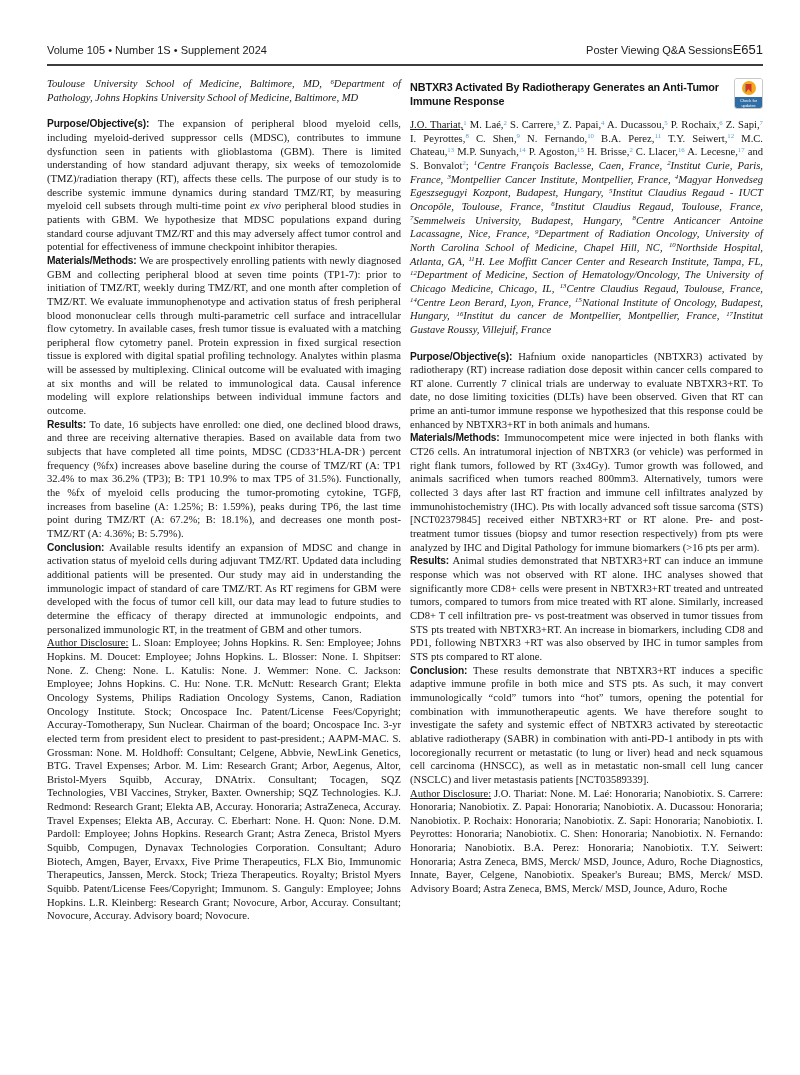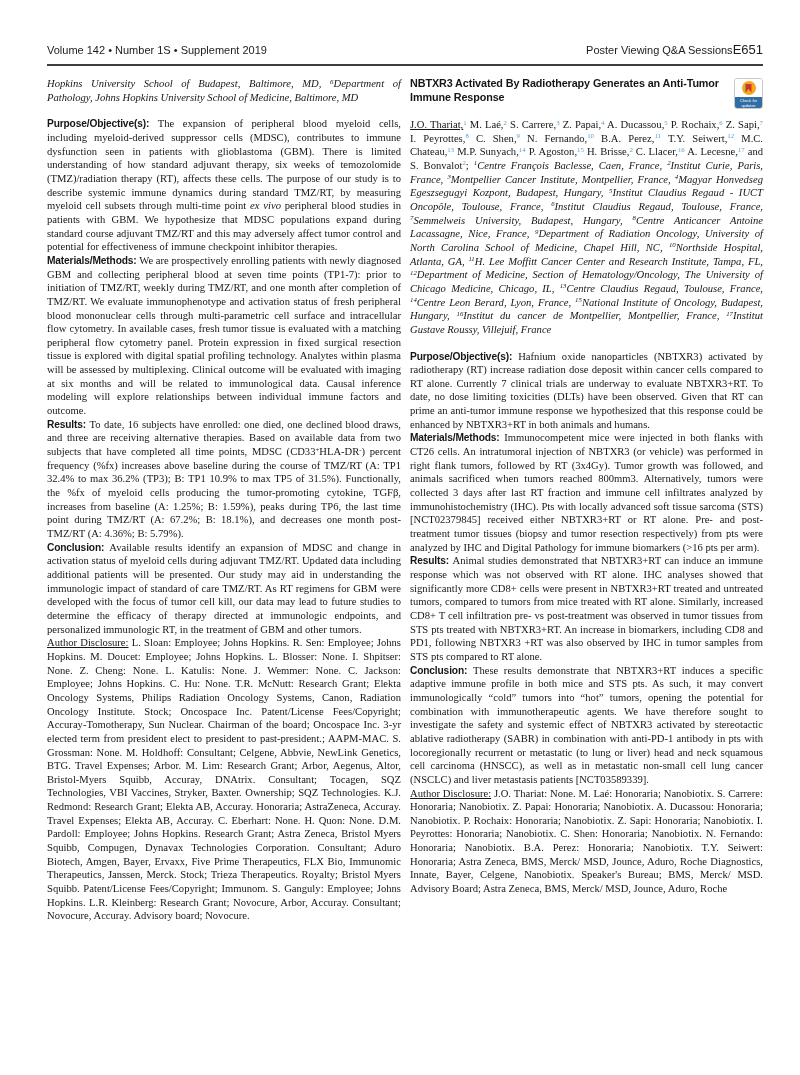--- a/index.html
+++ b/index.html
@@ -39,7 +39,7 @@
 
 <div>
   <div class="header">
-    <span>Volume 142 • Number 1S • Supplement 2019</span>
+    <span>Volume 105 • Number 1S • Supplement 2024</span>
     <span class="header-right">
       <span>Poster Viewing Q&amp;A Sessions</span>
       <span class="pageno">E651</span>

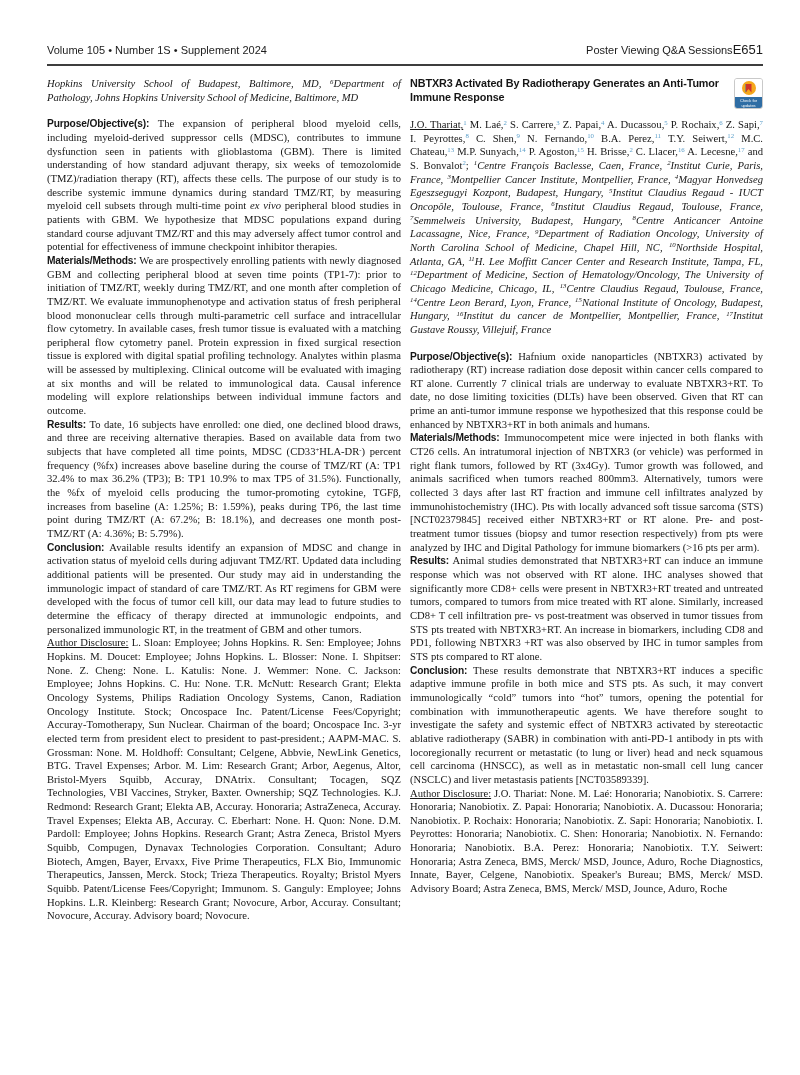--- a/index.html
+++ b/index.html
@@ -47,7 +47,7 @@
   </div>
 
   <div class="col col-left" id="left-col">
-      <p class="para"><span class="s-i">Hopkins University School of Budapest, Baltimore, MD, </span><span class="s-isup">6</span><span class="s-i">Department of Pathology, Johns Hopkins University School of Medicine, Baltimore, MD</span></p>
+      <p class="para"><span class="s-i">Toulouse University School of Medicine, Baltimore, MD, </span><span class="s-isup">6</span><span class="s-i">Department of Pathology, Johns Hopkins University School of Medicine, Baltimore, MD</span></p>
       <p class="para space-before"><span class="s-h">Purpose/Objective(s): </span><span class="s-n">The expansion of peripheral blood myeloid cells, including myeloid-derived suppressor cells (MDSC), contributes to immune dysfunction seen in patients with glioblastoma (GBM). There is limited understanding of how standard adjuvant therapy, six weeks of temozolomide (TMZ)/radiation therapy (RT), affects these cells. The purpose of our study is to describe systemic immune dynamics during standard TMZ/RT, by measuring myeloid cell subsets through multi-time point </span><span class="s-i">ex vivo</span><span class="s-n"> peripheral blood studies in patients with GBM. We hypothesize that MDSC populations expand during standard course adjuvant TMZ/RT and this may adversely affect tumor control and potential for effectiveness of immune checkpoint inhibitor therapies.</span></p>
       <p class="para"><span class="s-h">Materials/Methods: </span><span class="s-n">We are prospectively enrolling patients with newly diagnosed GBM and collecting peripheral blood at seven time points (TP1-7): prior to initiation of TMZ/RT, weekly during TMZ/RT, and one month after completion of TMZ/RT. We evaluate immunophenotype and activation status of fresh peripheral blood mononuclear cells through multi-parametric cell surface and intracellular flow cytometry. In available cases, fresh tumor tissue is evaluated with a matching peripheral flow cytometry panel. Protein expression in fixed surgical resection tissue is explored with digital spatial profiling technology. Analytes within plasma will be assessed by multiplexing. Clinical outcome will be evaluated with imaging at six months and will be related to immunological data. Causal inference modeling will explore relationships between individual immune factors and outcome.</span></p>
       <p class="para"><span class="s-h">Results: </span><span class="s-n">To date, 16 subjects have enrolled: one died, one declined blood draws, and three are receiving alternative therapies. Based on available data from two subjects that have completed all time points, MDSC (CD33</span><span class="s-sup">+</span><span class="s-n">HLA-DR</span><span class="s-sup">-</span><span class="s-n">) percent frequency (%fx) increases above baseline during the course of TMZ/RT (A: TP1 32.4% to max 36.2% (TP3); B: TP1 10.9% to max TP5 of 31.5%). Functionally, the %fx of myeloid cells producing the tumor-promoting cytokine, TGFβ, increases from baseline (A: 1.25%; B: 1.59%), peaks during TP6, the last time point during TMZ/RT (A: 67.2%; B: 18.1%), and decreases one month post-TMZ/RT (A: 4.36%; B: 5.79%).</span></p>

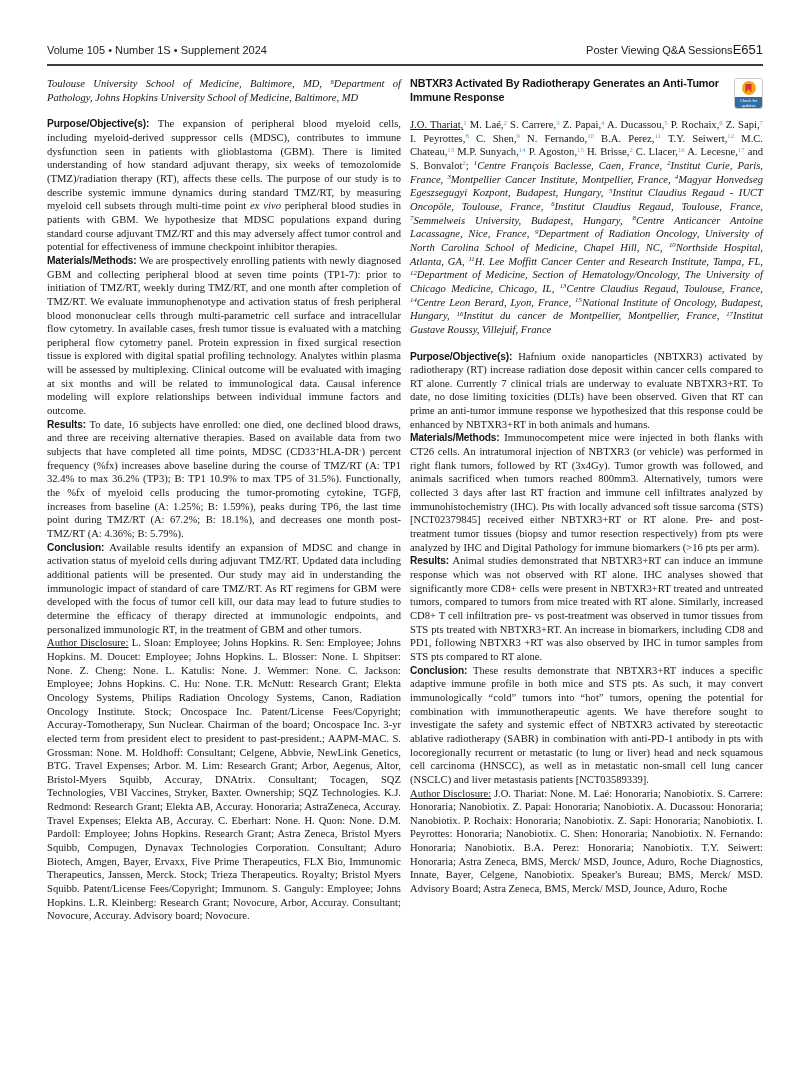--- a/index.html
+++ b/index.html
@@ -24,7 +24,7 @@
   .s-isup{font-style:italic;}
   .s-bsup{color:#5b9ec9;}
   .abs-number{font-family:"Liberation Sans",sans-serif;font-weight:700;font-size:15px;letter-spacing:-0.2px;margin:0 0 7px 0;}
-  .title-row{display:flex;justify-content:space-between;align-items:flex-start;gap:10px;margin-bottom:9px;}
+  .title-row{display:flex;justify-content:space-between;align-items:flex-end;gap:10px;margin-bottom:9px;}
   .abs-title{font-family:"Liberation Sans",sans-serif;font-weight:700;font-size:10.8px;line-height:13.8px;letter-spacing:-0.1px;}
   .crossmark{width:27px;height:29px;border:1px solid #c9c9c9;border-radius:3px;overflow:hidden;flex:0 0 auto;margin-top:1px;background:#fff;}
   .cm-top{height:18px;display:flex;align-items:center;justify-content:center;background:#fff;}

